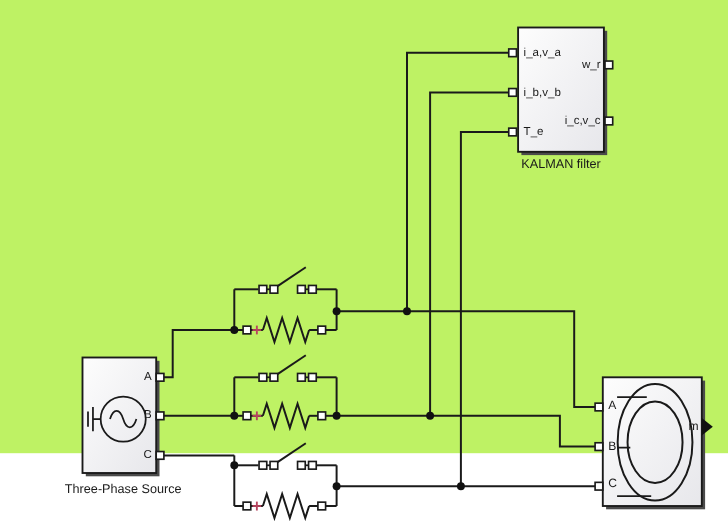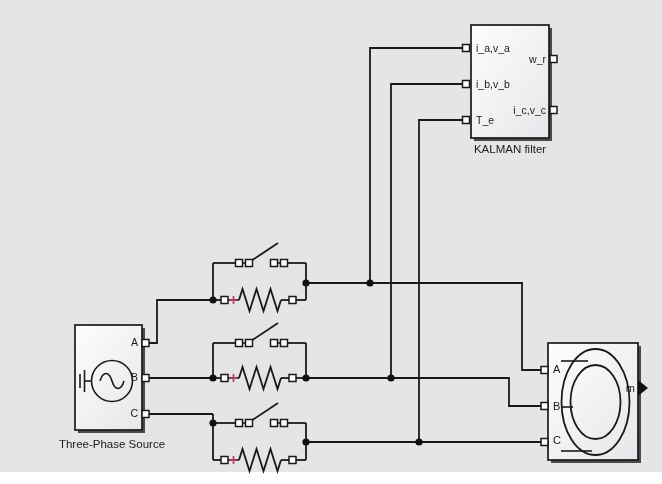--- a/index.html
+++ b/index.html
@@ -9,7 +9,7 @@
     font-family: "Liberation Sans", sans-serif;
     overflow: hidden;
   }
-  .canvas { position: relative; width: 662px; height: 472px; background: #e5e5e5; }
+  .canvas { position: relative; width: 662px; height: 412px; background: #bef264; }
   svg { display: block; }
   .wire { fill: none; stroke: #1a1a1a; stroke-width: 1.8; }
   .thin { fill: none; stroke: #1a1a1a; stroke-width: 1.6; }

